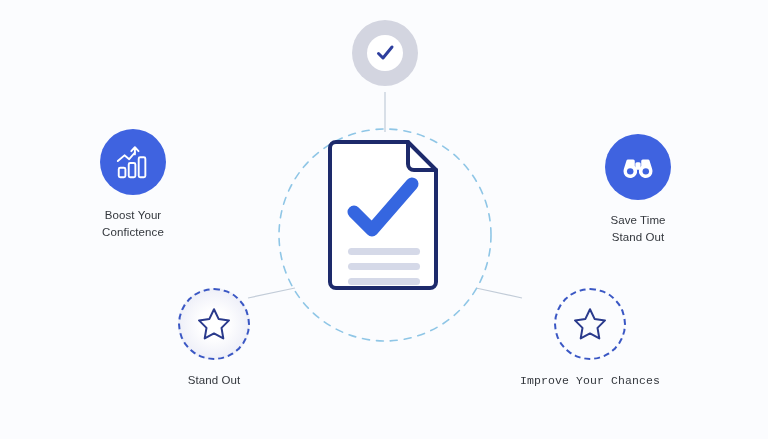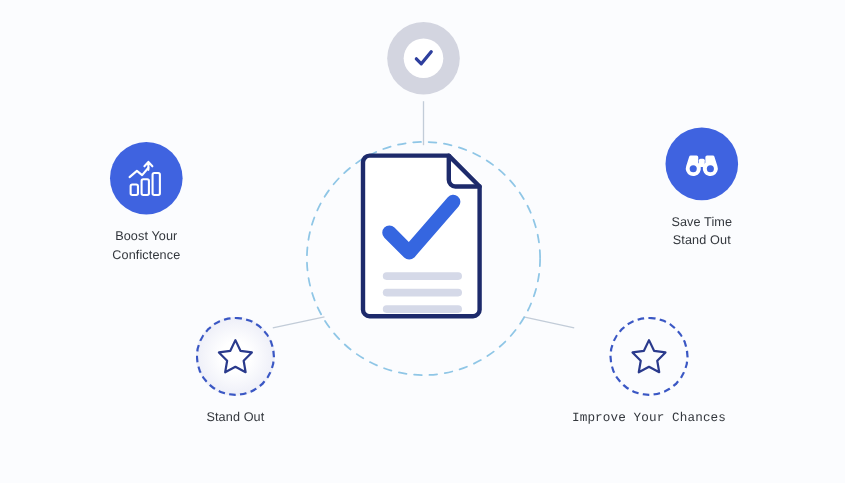--- a/index.html
+++ b/index.html
@@ -111,7 +111,7 @@
   
   #node-top     { left: 352px; top: 20px; }
   #node-left    { left: 100px; top: 129px; }
-  #node-right   { left: 605px; top: 116px; }
+  #node-right   { left: 605px; top: 134px; }
   #node-bl      { left: 178px; top: 288px; }
   #node-br      { left: 520px; top: 288px; font-family: Liberation Mono, monospace; }
 

